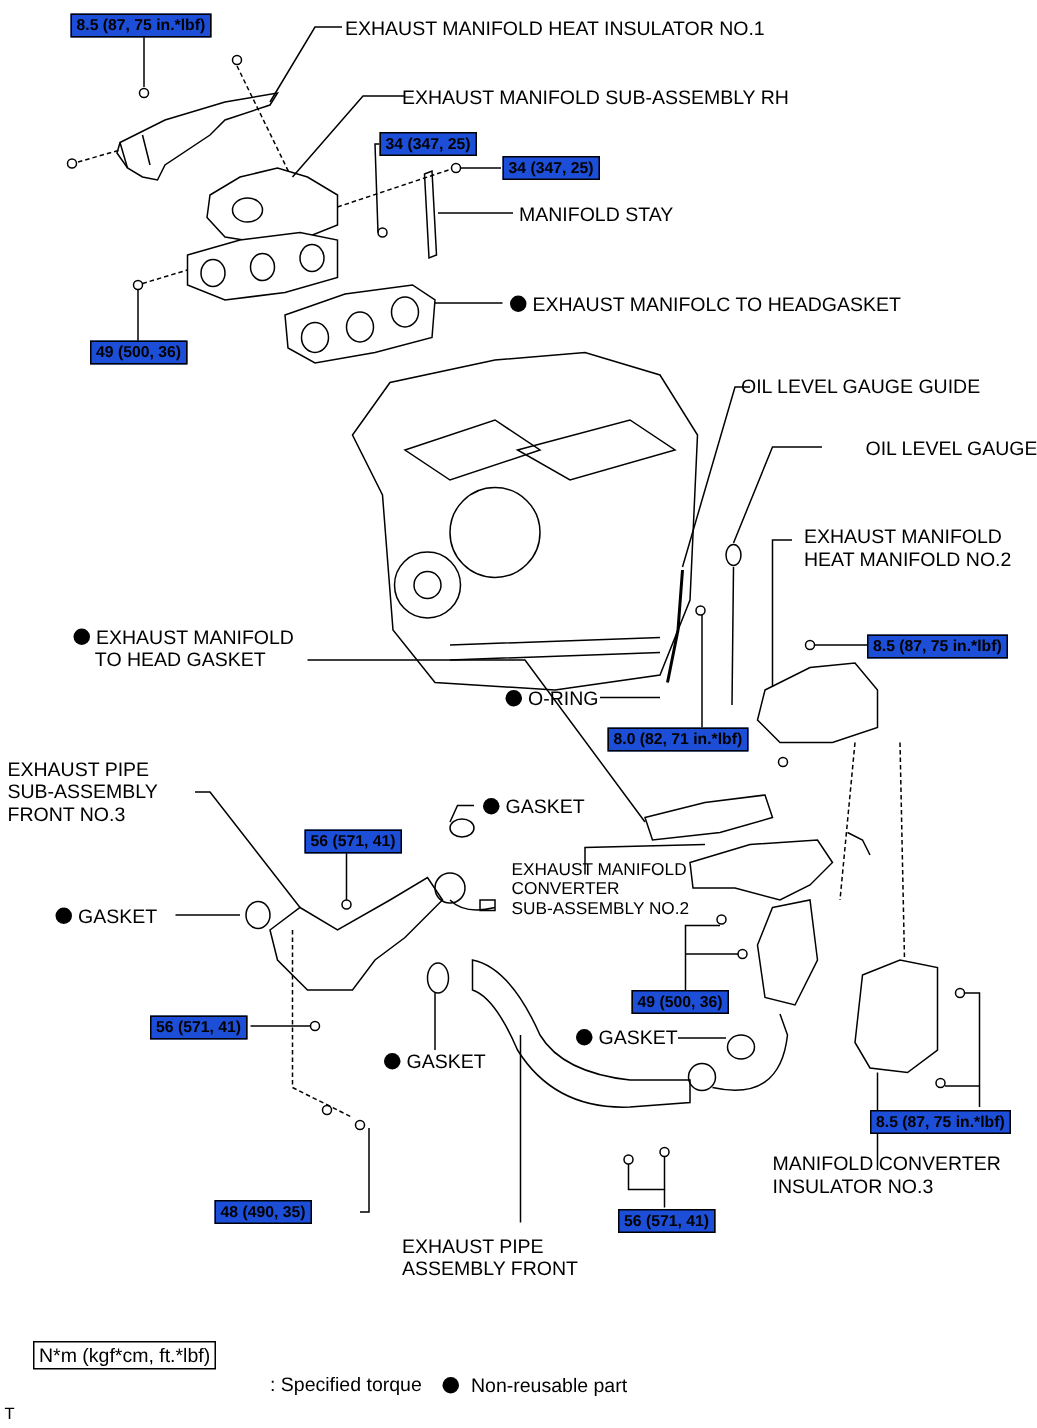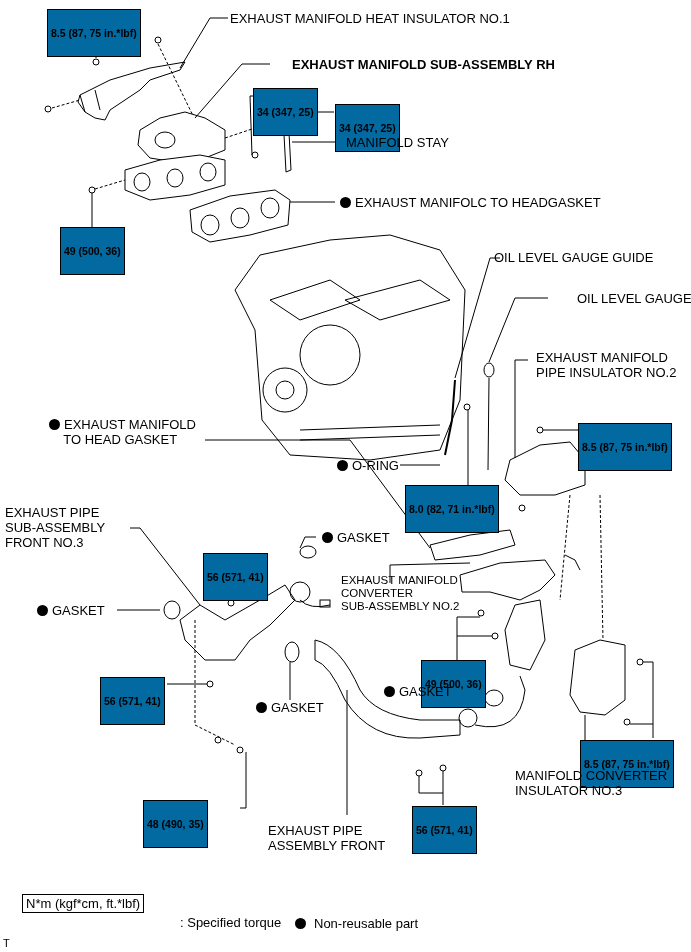--- a/index.html
+++ b/index.html
@@ -7,7 +7,7 @@
   #art { position:absolute; left:0; top:0; width:691px; height:952px; }
   .lbl { position:absolute; font-size:13px; line-height:15px; white-space:pre; font-family:"Liberation Sans", sans-serif; }
   .lbl.sm { font-size:11.5px; line-height:13px; }
-  .tq { position:absolute; border:1.5px solid #000; background:#0369a1; font-size:10.5px; font-weight:bold; padding:17px 3px; line-height:12px; white-space:pre; font-family:"Liberation Sans", sans-serif; }
+  .tq { position:absolute; border:1.5px solid #000; background:#1d4ed8; font-size:10.5px; font-weight:bold; padding:1px 3px; line-height:12px; white-space:pre; font-family:"Liberation Sans", sans-serif; }
   .dot { display:inline-block; width:11px; height:11px; border-radius:50%; background:#000; vertical-align:-1px; margin-right:4px; }
   .legend-box { position:absolute; border:1px solid #000; font-size:13px; padding:1px 3px; line-height:15px; white-space:pre; }
   .leg-text { position:absolute; font-size:13px; line-height:15px; white-space:pre; }

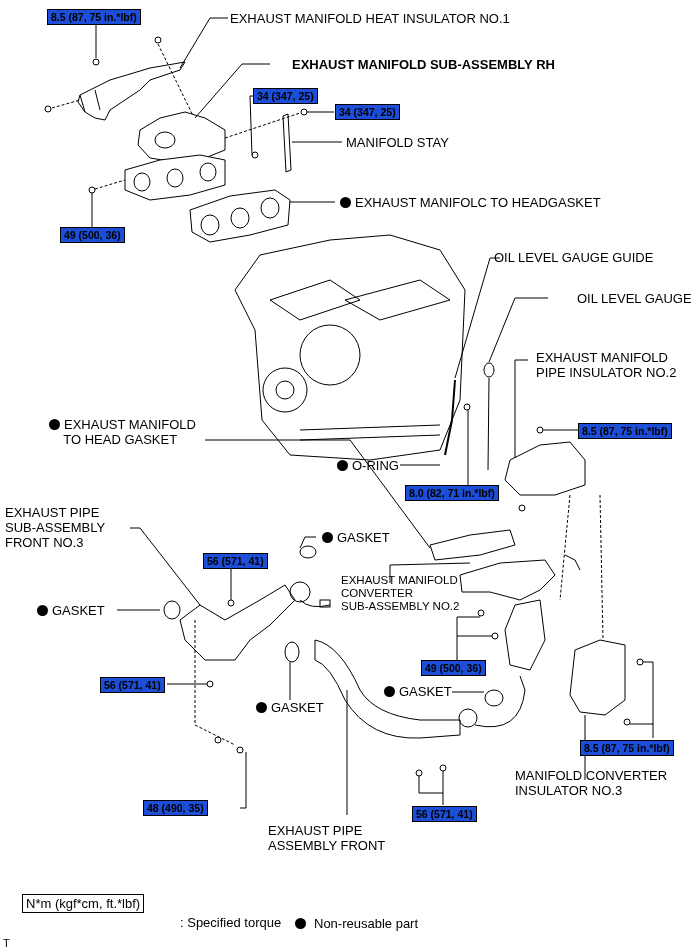--- a/index.html
+++ b/index.html
@@ -147,7 +147,7 @@
 
 <div class="tq" style="left:47px;top:9px;">8.5 (87, 75 in.*lbf)</div>
 <div class="lbl" style="left:230px;top:11px;">EXHAUST MANIFOLD HEAT INSULATOR NO.1</div>
-<div class="lbl" style="left:292px;top:57px;font-weight:bold;">EXHAUST MANIFOLD SUB-ASSEMBLY RH</div>
+<div class="lbl" style="left:268px;top:57px;">EXHAUST MANIFOLD SUB-ASSEMBLY RH</div>
 <div class="tq" style="left:253px;top:88px;">34 (347, 25)</div>
 <div class="tq" style="left:335px;top:104px;">34 (347, 25)</div>
 <div class="lbl" style="left:346px;top:135px;">MANIFOLD STAY</div>

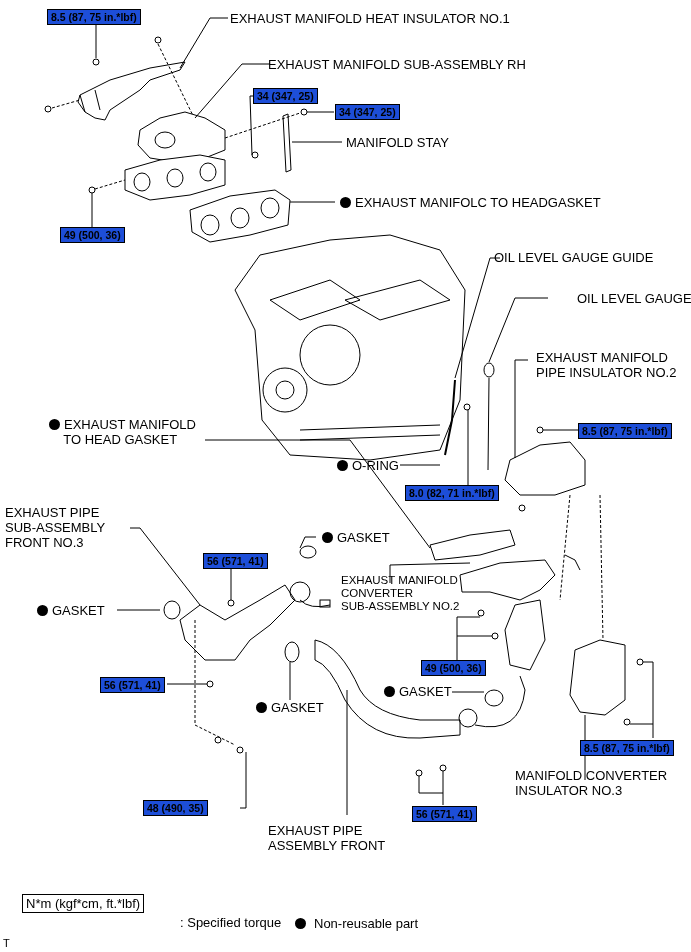--- a/index.html
+++ b/index.html
@@ -156,7 +156,7 @@
 
 <div class="lbl" style="left:494px;top:250px;">OIL LEVEL GAUGE GUIDE</div>
 <div class="lbl" style="left:553px;top:291px;margin-left:24px;">OIL LEVEL GAUGE</div>
-<div class="lbl" style="left:536px;top:350px;"><span>EXHAUST MANIFOLD</span><br><span>PIPE INSULATOR NO.2</span></div>
+<div class="lbl" style="left:536px;top:350px;"><span>EXHAUST MANIFOLD</span><br><span>HEAT MANIFOLD NO.2</span></div>
 <div class="tq" style="left:578px;top:423px;">8.5 (87, 75 in.*lbf)</div>
 
 <div class="lbl" style="left:49px;top:417px;"><span class="dot"></span><span>EXHAUST MANIFOLD</span><br>    <span>TO HEAD GASKET</span></div>

